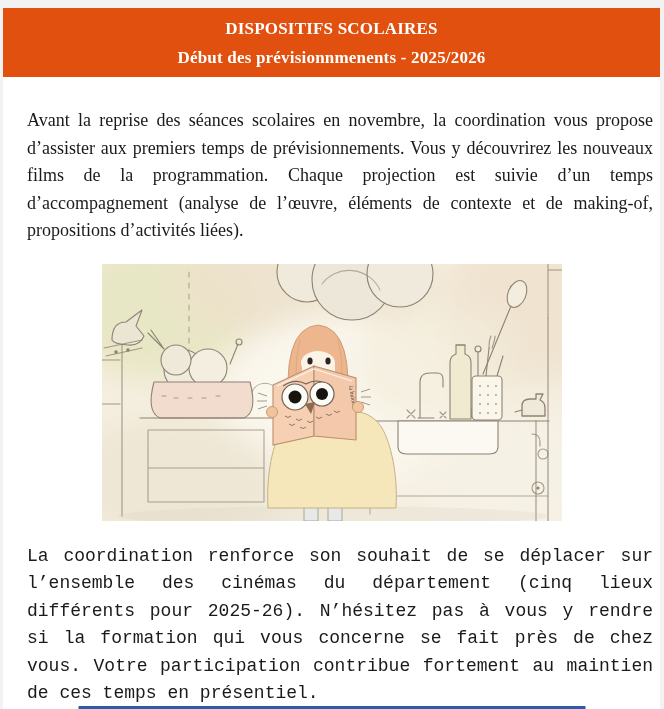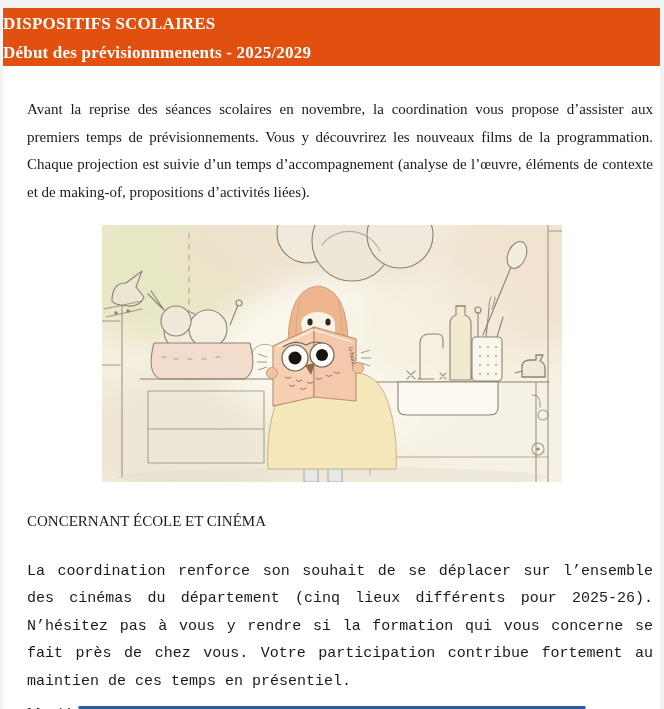--- a/index.html
+++ b/index.html
@@ -14,8 +14,8 @@
     background: #ffffff;
   }
   .banner {
-    width: 100%; height: 58px; background: #E2500F;
-    display: flex; flex-direction: column; align-items: flex-start; justify-content: center;
+    width: 100%; height: 69px; background: #E2500F;
+    display: flex; flex-direction: column; align-items: center; justify-content: center;
     row-gap: 9px; padding-top: 2px;
   }
   .banner-title, .banner-subtitle {

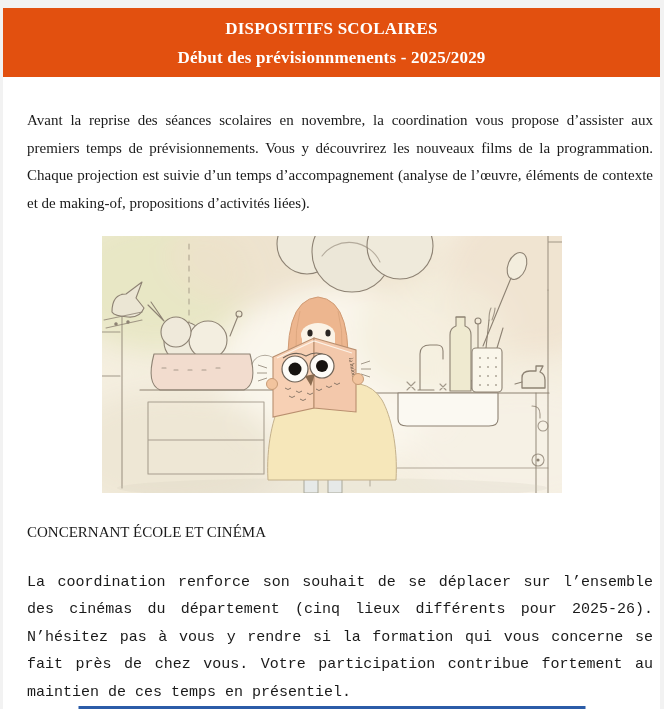--- a/index.html
+++ b/index.html
@@ -53,7 +53,7 @@
 
     <div class="banner">
       <div class="banner-title">DISPOSITIFS SCOLAIRES</div>
-      <div class="banner-subtitle">Début des prévisionnmenents - 2025/2029</div>
+      <div class="banner-subtitle">Début des prévisionnmenents - 2025/2026</div>
     </div>
 
     <p class="para">Avant la reprise des séances scolaires en novembre, la coordination vous propose d’assister aux premiers temps de prévisionnements. Vous y découvrirez les nouveaux films de la programmation. Chaque projection est suivie d’un temps d’accompagnement (analyse de l’œuvre, éléments de contexte et de making-of, propositions d’activités liées).</p>

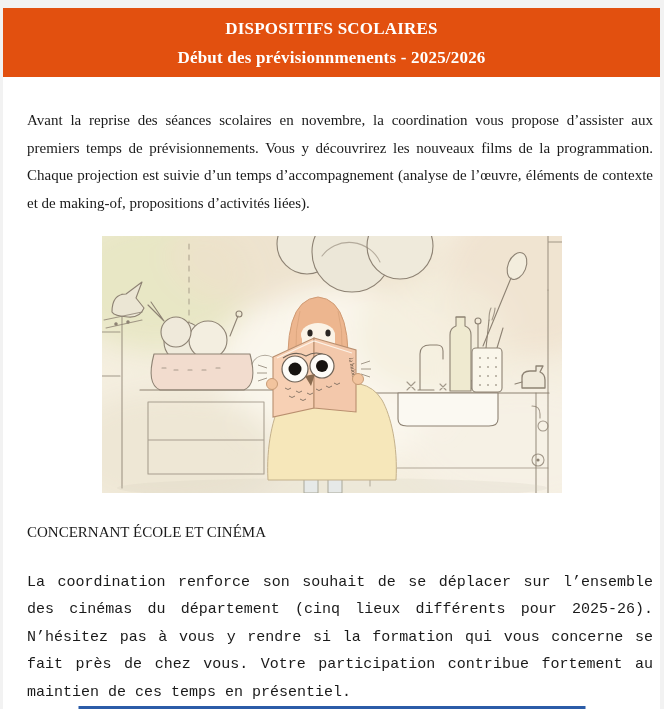--- a/index.html
+++ b/index.html
@@ -24,7 +24,7 @@
   }
   .para {
     margin: 30px 7px 0 24px;
-    font-size: 15px; line-height: 27.5px; color: #1a1a1a;
+    font-size: 18px; line-height: 27.5px; color: #1a1a1a;
     text-align: justify;
   }
   .figure {

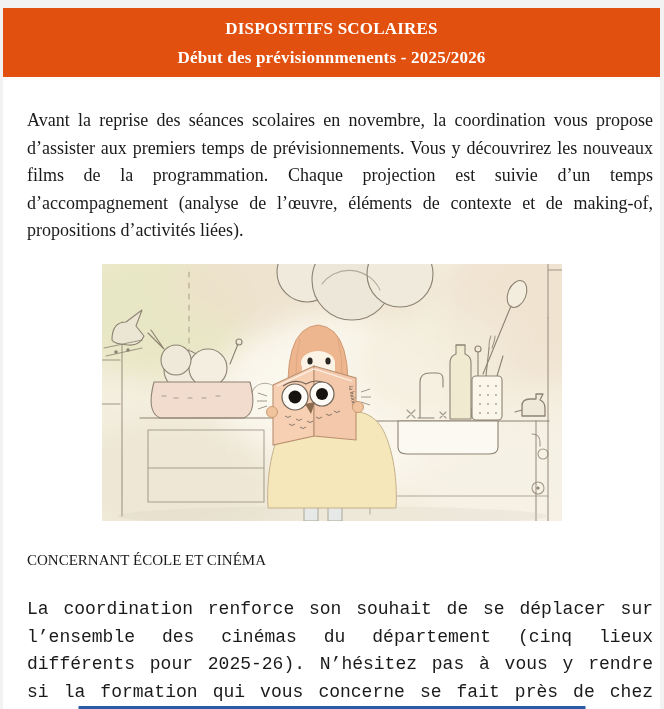--- a/index.html
+++ b/index.html
@@ -207,7 +207,6 @@
       </svg>
     </div>
 
-    <p class="heading">CONCERNANT ÉCOLE ET CINÉMA</p>
 
     <p class="para para-main">La coordination renforce son souhait de se déplacer sur l’ensemble des cinémas du département (cinq lieux différents pour 2025-26). N’hésitez pas à vous y rendre si la formation qui vous concerne se fait près de chez vous. Votre participation contribue fortement au maintien de ces temps en présentiel.</p>
 

